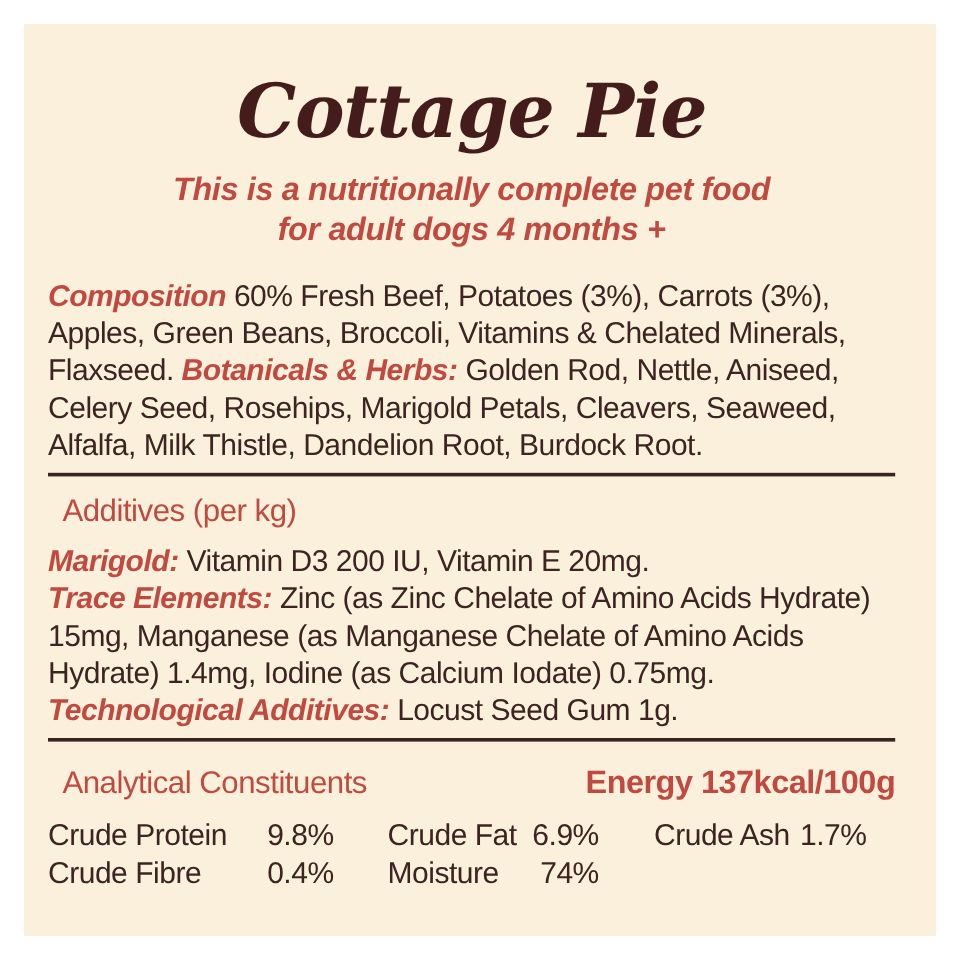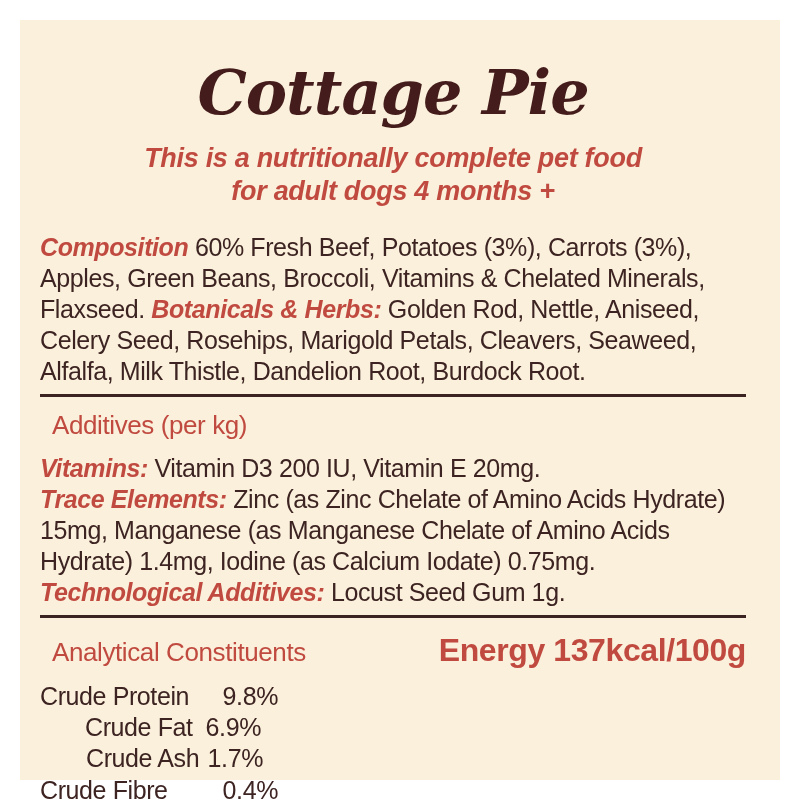--- a/index.html
+++ b/index.html
@@ -131,7 +131,7 @@
     <div>
       <h2 class="section-heading">Additives (per kg)</h2>
       <p class="para">
-        <span class="h-red-italic">Vitamins:</span>
+        <span class="h-red-italic">Marigold:</span>
         <span>Vitamin D3 200 IU, Vitamin E 20mg.</span>
       </p>
       <p class="para">

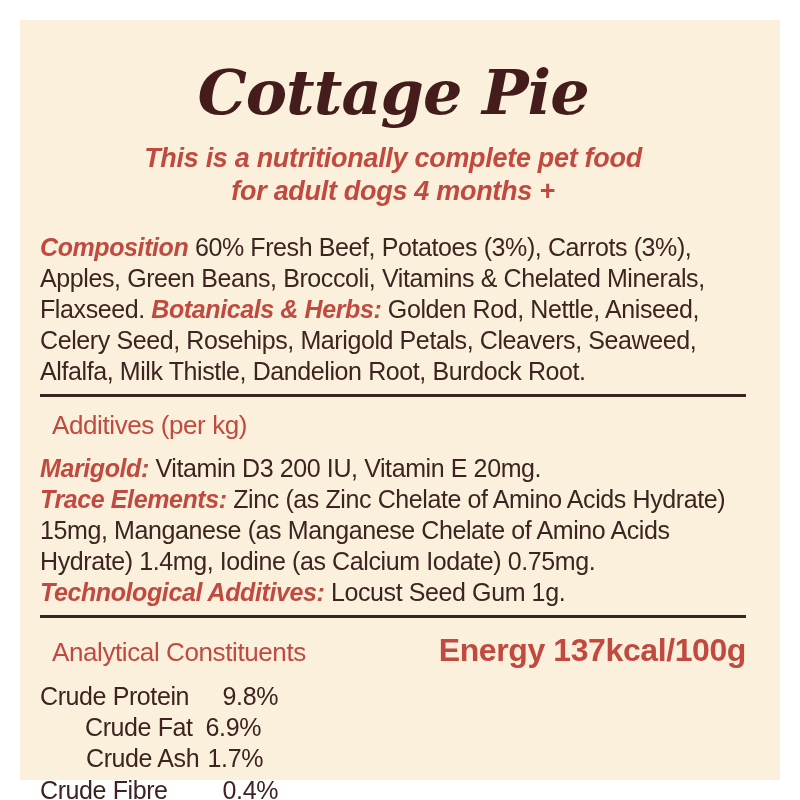--- a/index.html
+++ b/index.html
@@ -88,7 +88,7 @@
     gap:36px;
   }
   .energy{
-    font-size:32px;
+    font-size:27px;
     font-weight:bold;
     color:var(--accent-red,#c14a40);
     letter-spacing:-0.4px;

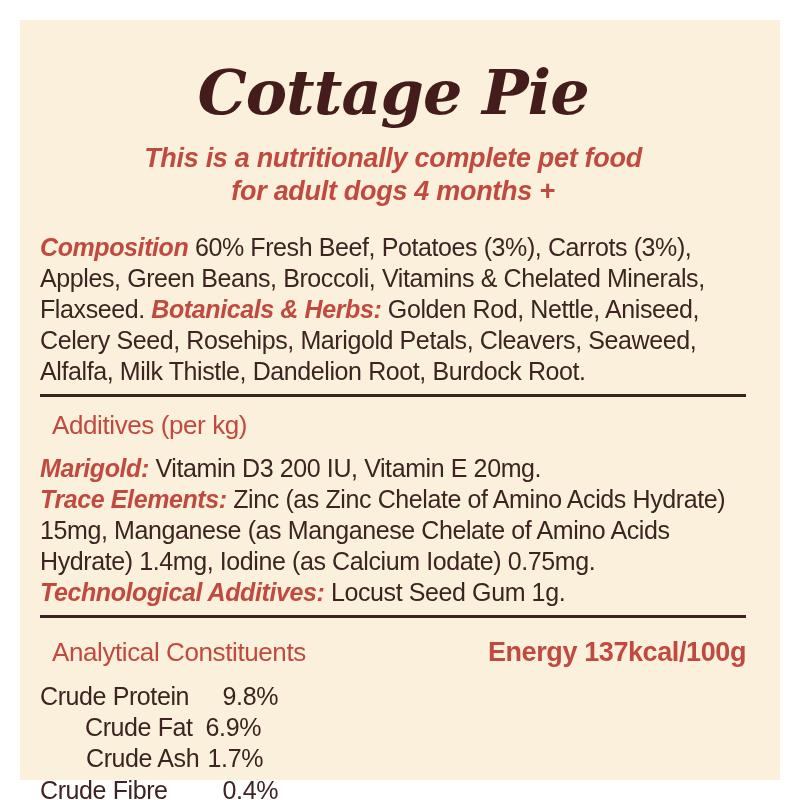--- a/index.html
+++ b/index.html
@@ -99,7 +99,6 @@
     font-size:25px;
     line-height:31px;
     letter-spacing:-0.4px;
-    flex-direction:column;
   }
   .pair{display:flex;justify-content:space-between;}
   .pair-1{width:238px;}

